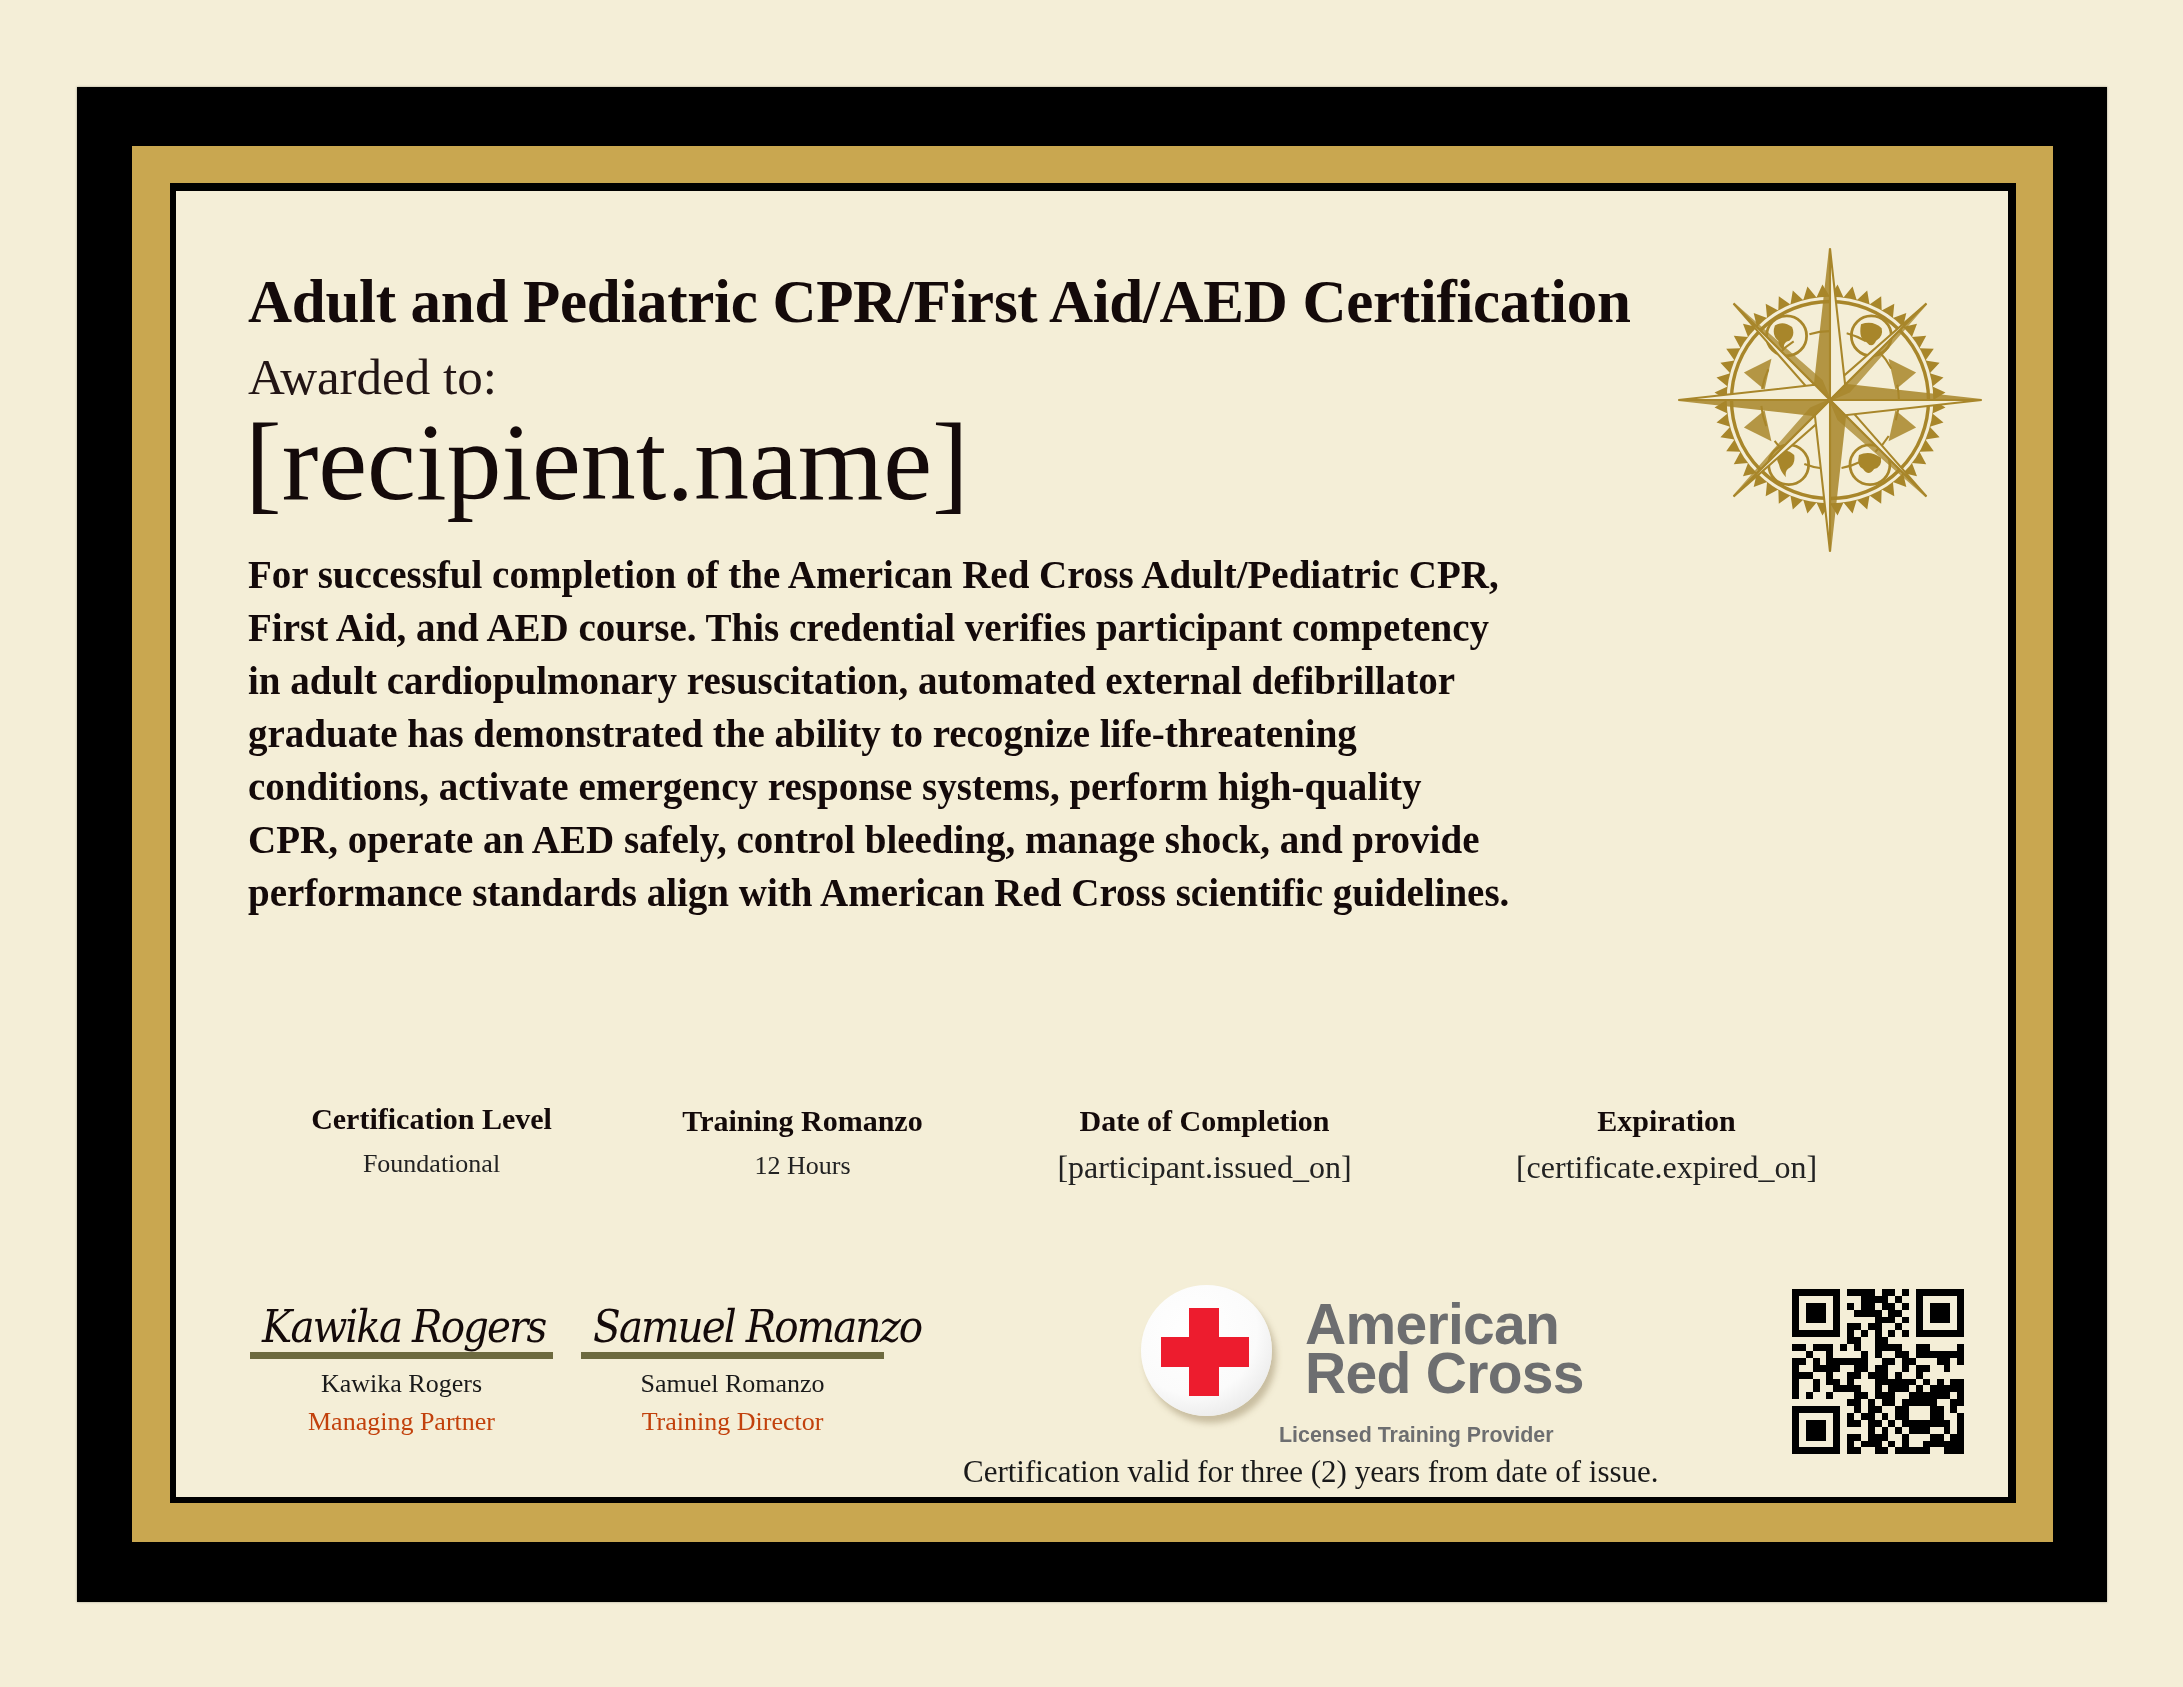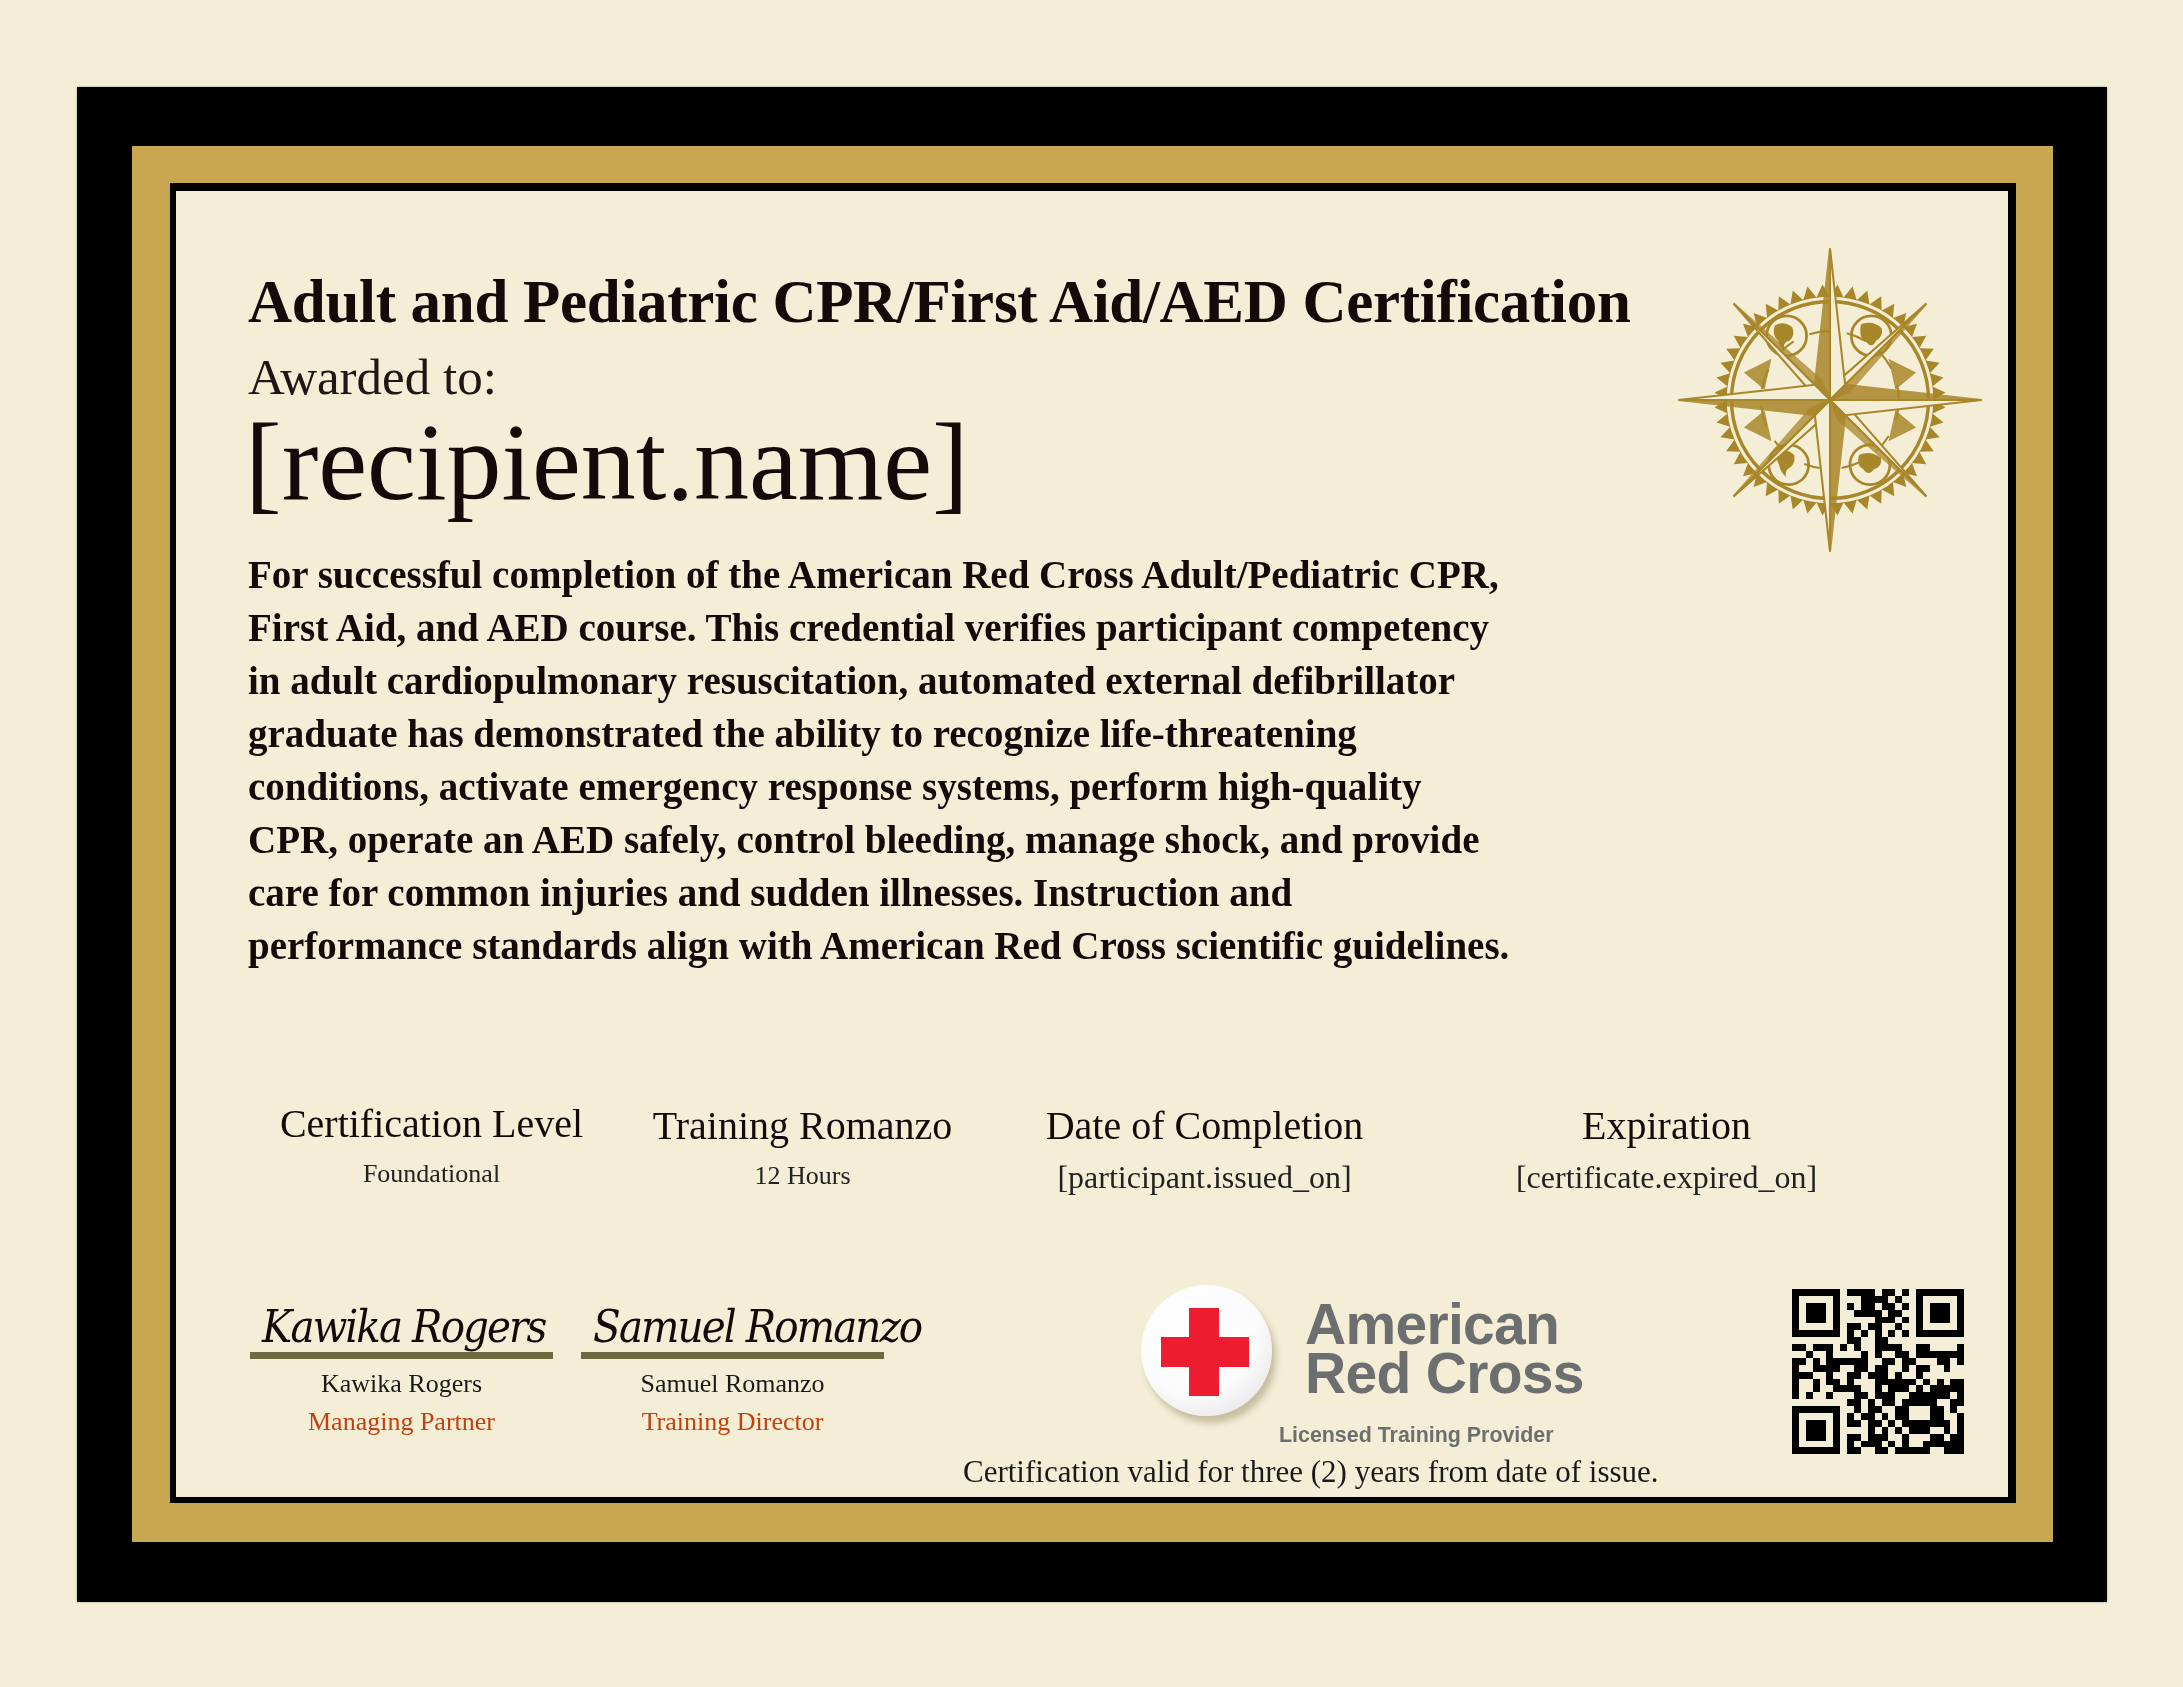--- a/index.html
+++ b/index.html
@@ -68,7 +68,6 @@
   <span>graduate has demonstrated the ability to recognize life-threatening</span>
   <span>conditions, activate emergency response systems, perform high-quality</span>
   <span>CPR, operate an AED safely, control bleeding, manage shock, and provide</span>
-  <span>care for common injuries and sudden illnesses. Instruction and</span>
   <span>performance standards align with American Red Cross scientific guidelines.</span>
 </div>
 

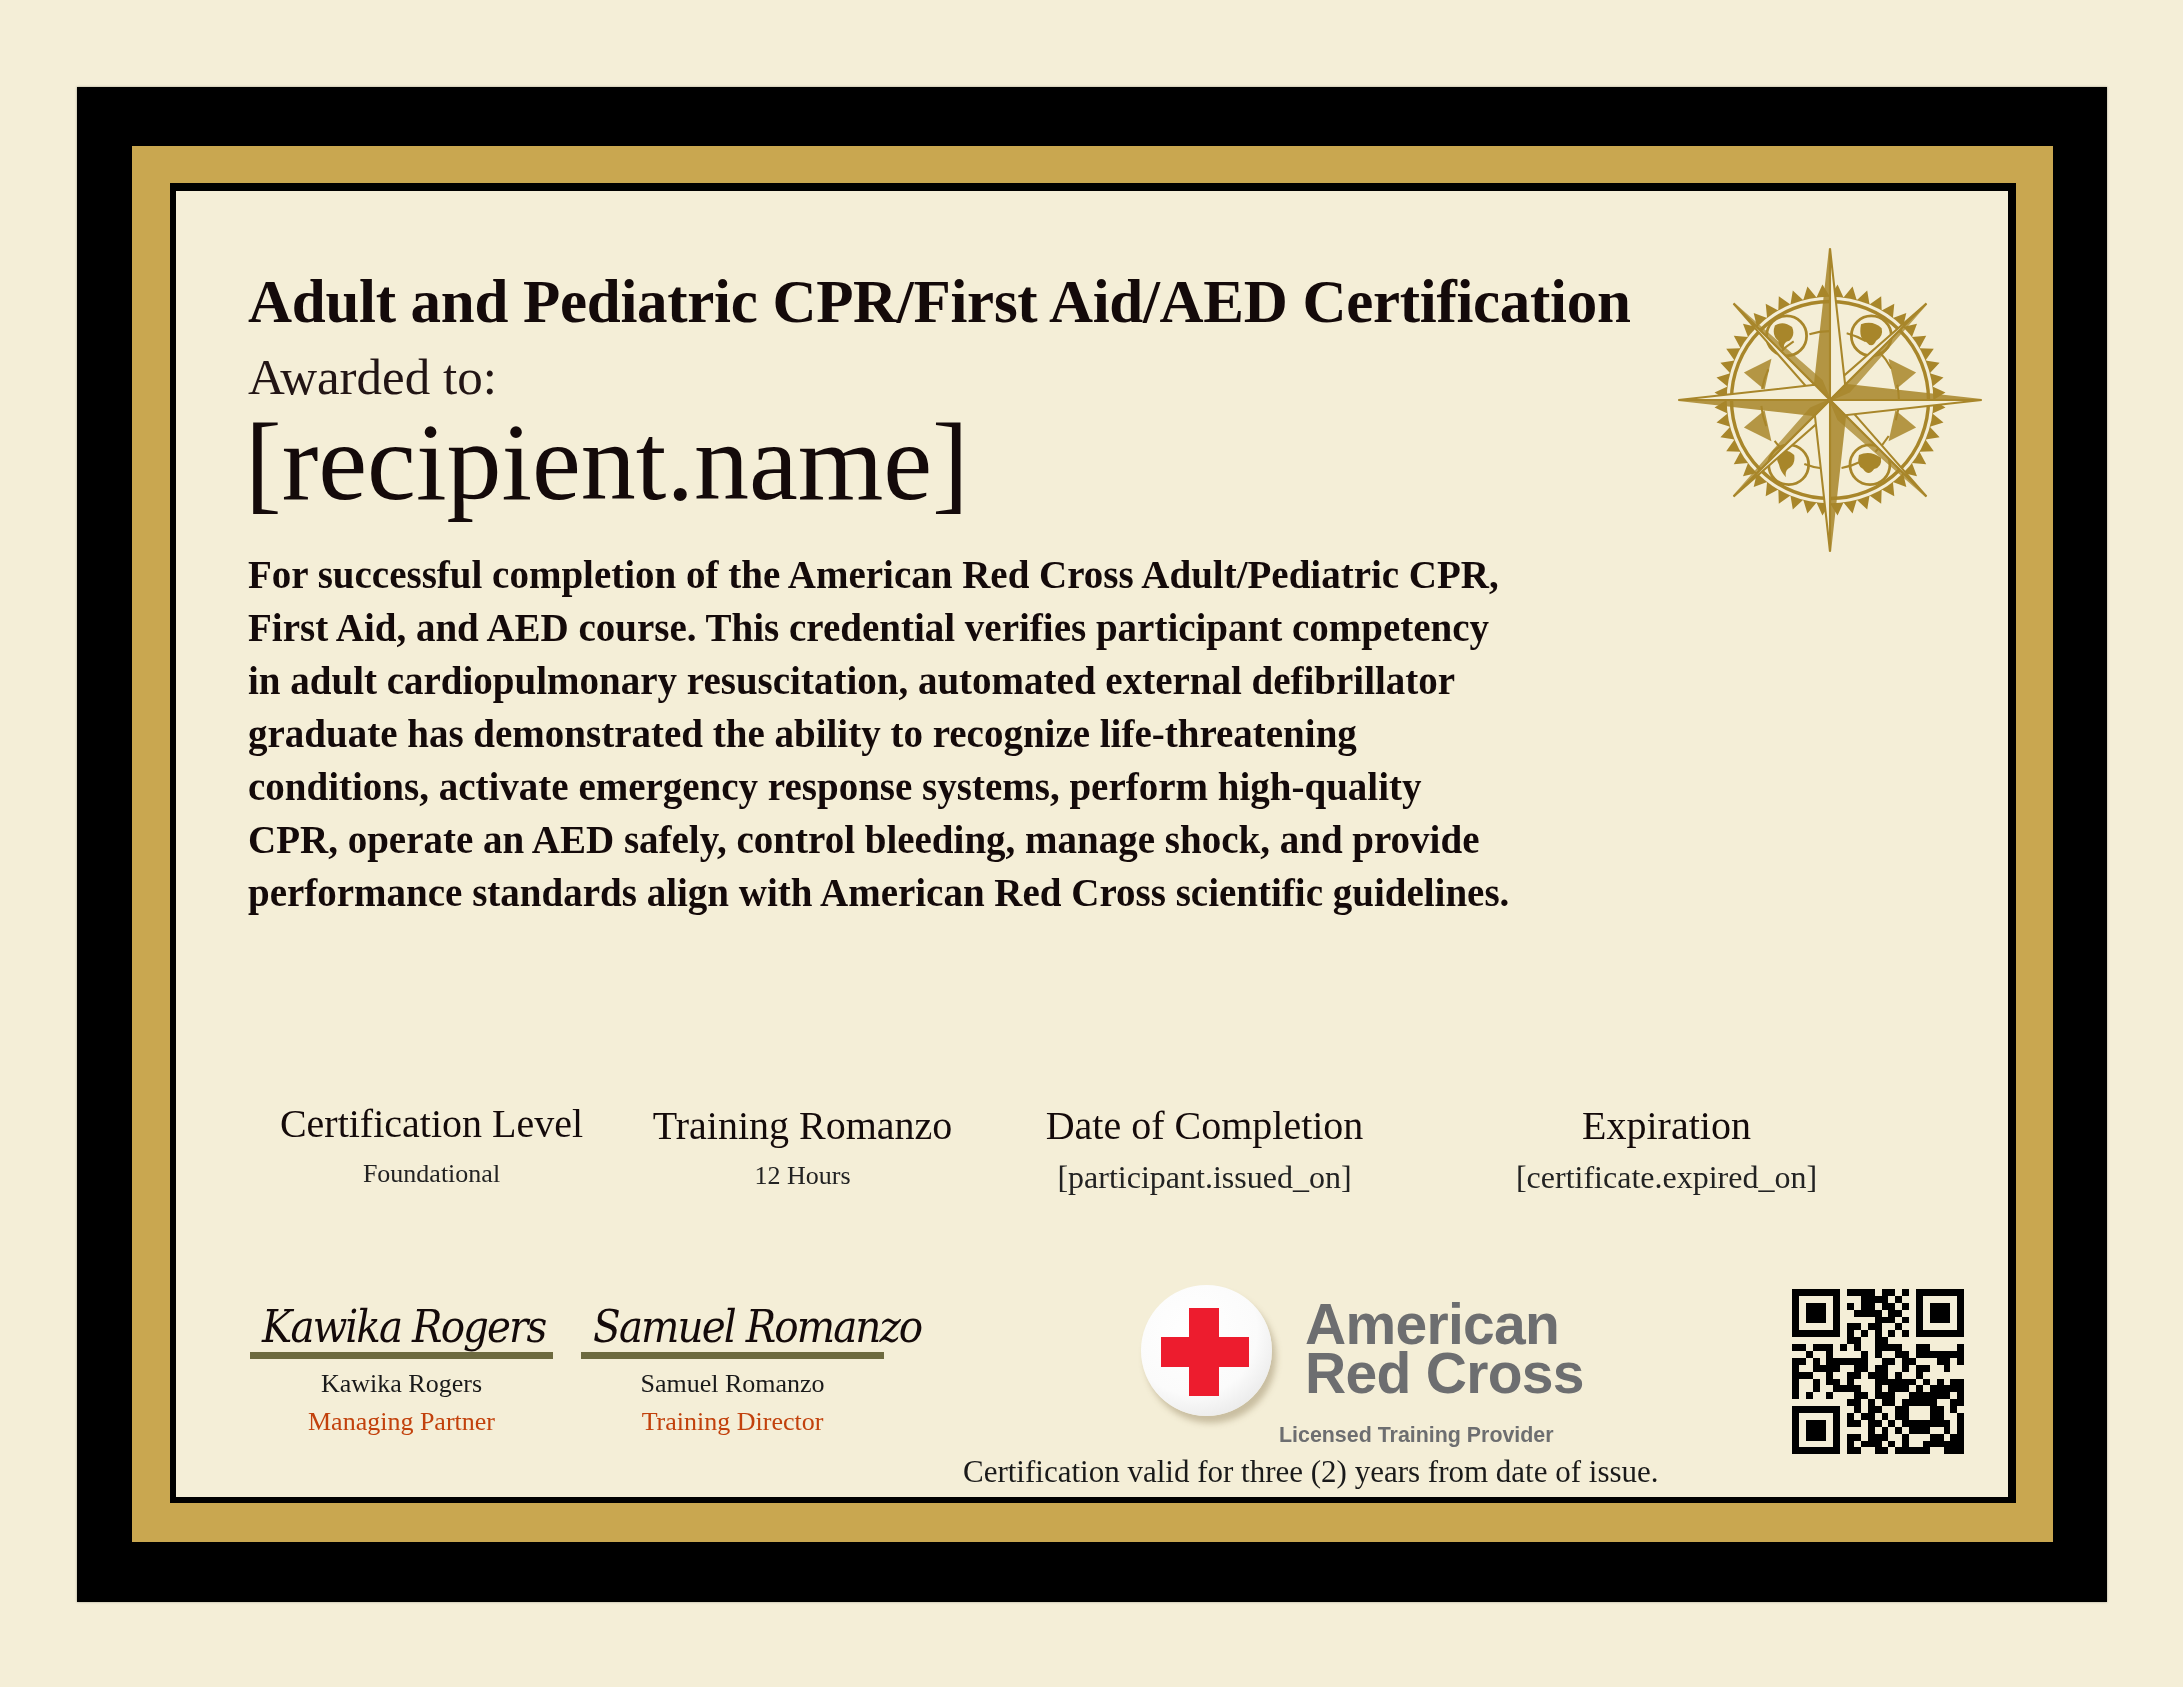--- a/index.html
+++ b/index.html
@@ -19,7 +19,7 @@
   .body-text span { display:block; white-space:nowrap; }
 
   .detail { position:absolute; text-align:center; width:413px; }
-  .detail .lbl { font-size:40px; font-weight:normal; line-height:1; white-space:nowrap; }
+  .detail .lbl { font-size:30px; font-weight:bold; line-height:1; white-space:nowrap; }
   .detail .val { font-size:26px; line-height:1; margin-top:16.5px; white-space:nowrap; color:#222; }
   .detail .val.big { font-size:32px; margin-top:15px; }
 

